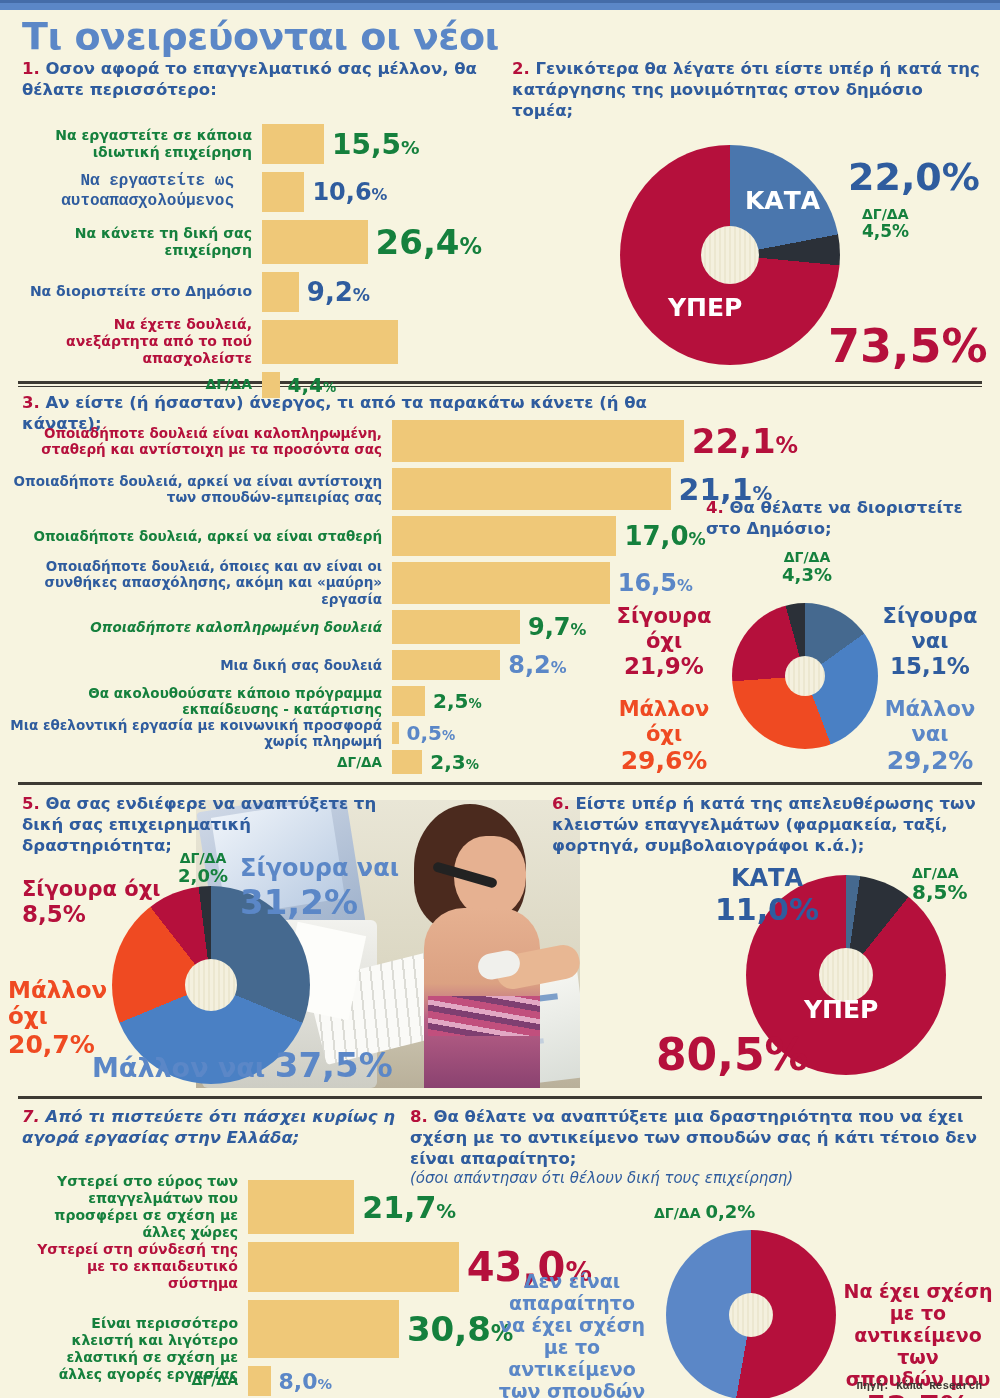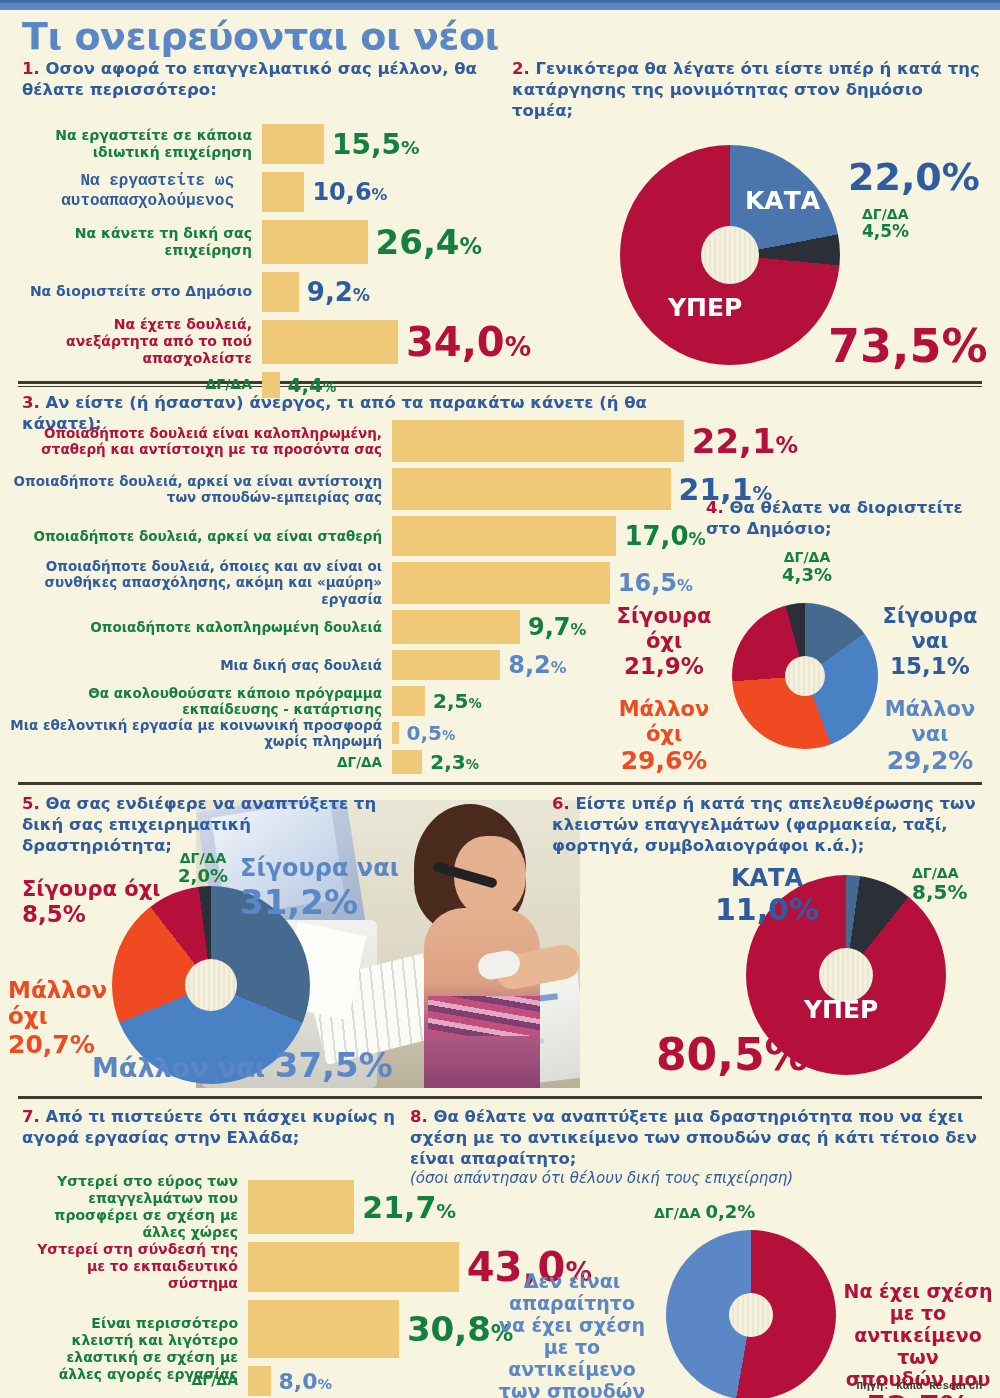--- a/index.html
+++ b/index.html
@@ -118,7 +118,6 @@
     <div class="barrow" style="position: absolute; left: 0px; top: 196px; height: 44px; width: 1000px;">
       <div class="barlabel c-red" style="left: 22px; top: 50%; transform: translateY(-50%); width: 230px; font-size: 14px;">Να έχετε δουλειά, ανεξάρτητα από το πού απασχολείστε</div>
       <div class="bar" style="left: 262px; width: 136px; height: 44px;"></div>
-      <div class="barval c-red" style="left: 406px; top: 50%; transform: translateY(-50%); font-size: 40px;"><span>34,0</span><span class="pct">%</span></div>
     </div>
     <div class="barrow" style="position: absolute; left: 0px; top: 248px; height: 26px; width: 1000px;">
       <div class="barlabel c-dark" style="left: 22px; top: 50%; transform: translateY(-50%); width: 230px; font-size: 14px;">ΔΓ/ΔΑ</div>

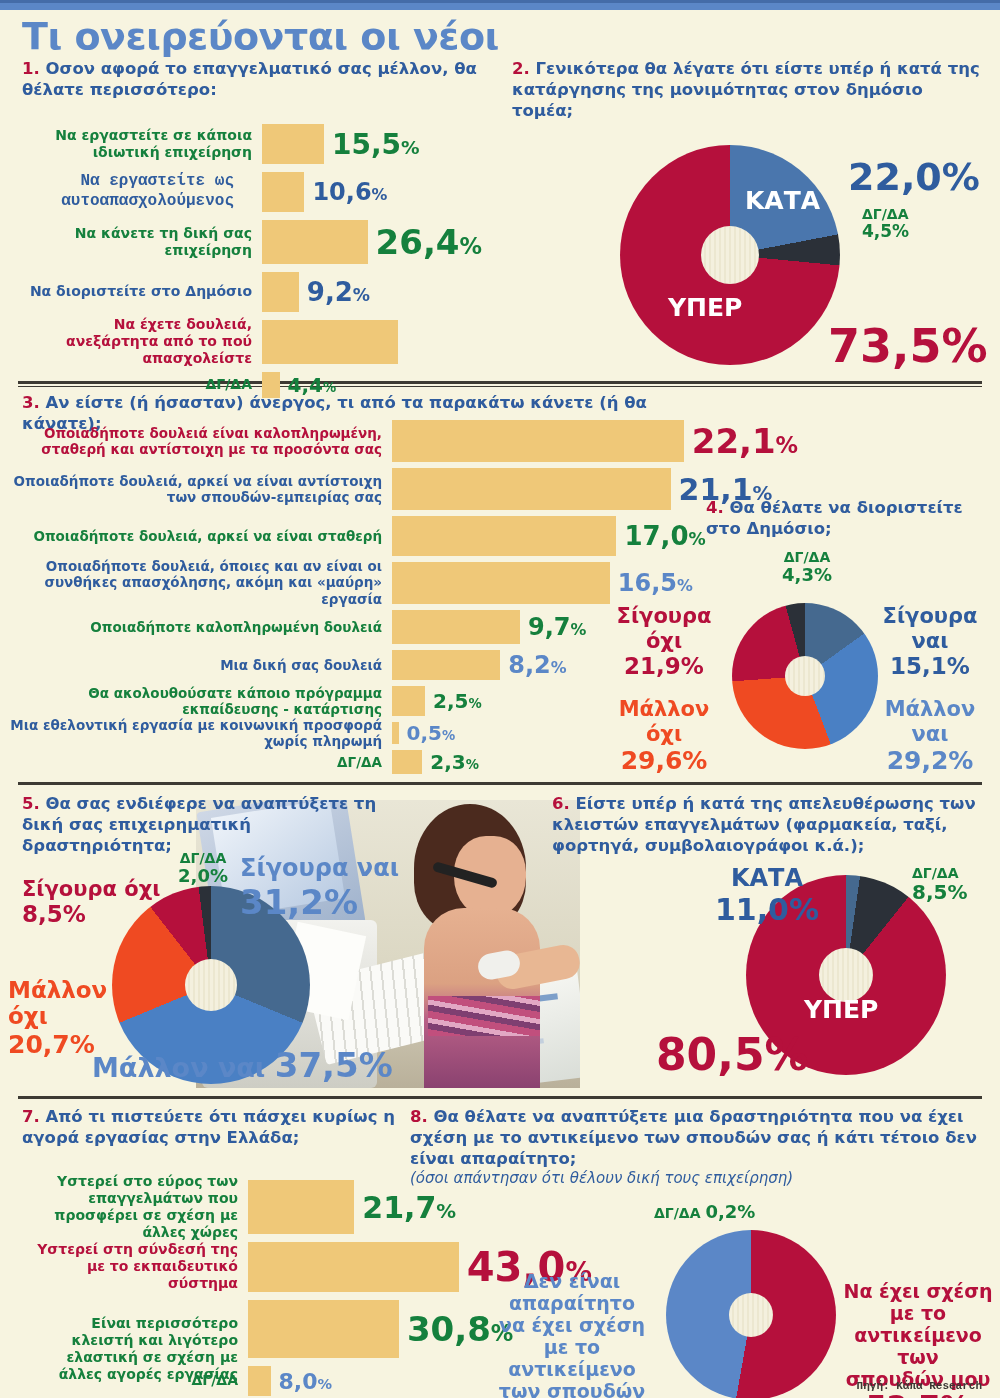--- a/index.html
+++ b/index.html
@@ -170,7 +170,7 @@
       <div class="barval c-lblue" style="left: 617.8px; top: 50%; transform: translateY(-50%); font-size: 24px;"><span>16,5</span><span class="pct">%</span></div>
     </div>
     <div class="barrow" style="position: absolute; left: 0px; top: 190px; height: 34px; width: 1000px;">
-      <div class="barlabel c-dark" style="left: 2px; top: 50%; transform: translateY(-50%); width: 380px; font-size: 13.5px;">Οποιαδήποτε καλοπληρωμένη δουλειά</div>
+      <div class="barlabel c-dark" style="left: 2px; top: 50%; transform: translateY(-50%); width: 380px; font-size: 13.5px; font-style: italic;">Οποιαδήποτε καλοπληρωμένη δουλειά</div>
       <div class="bar" style="left: 392px; width: 128.04px; height: 34px;"></div>
       <div class="barval c-dark" style="left: 528.04px; top: 50%; transform: translateY(-50%); font-size: 24px;"><span>9,7</span><span class="pct">%</span></div>
     </div>

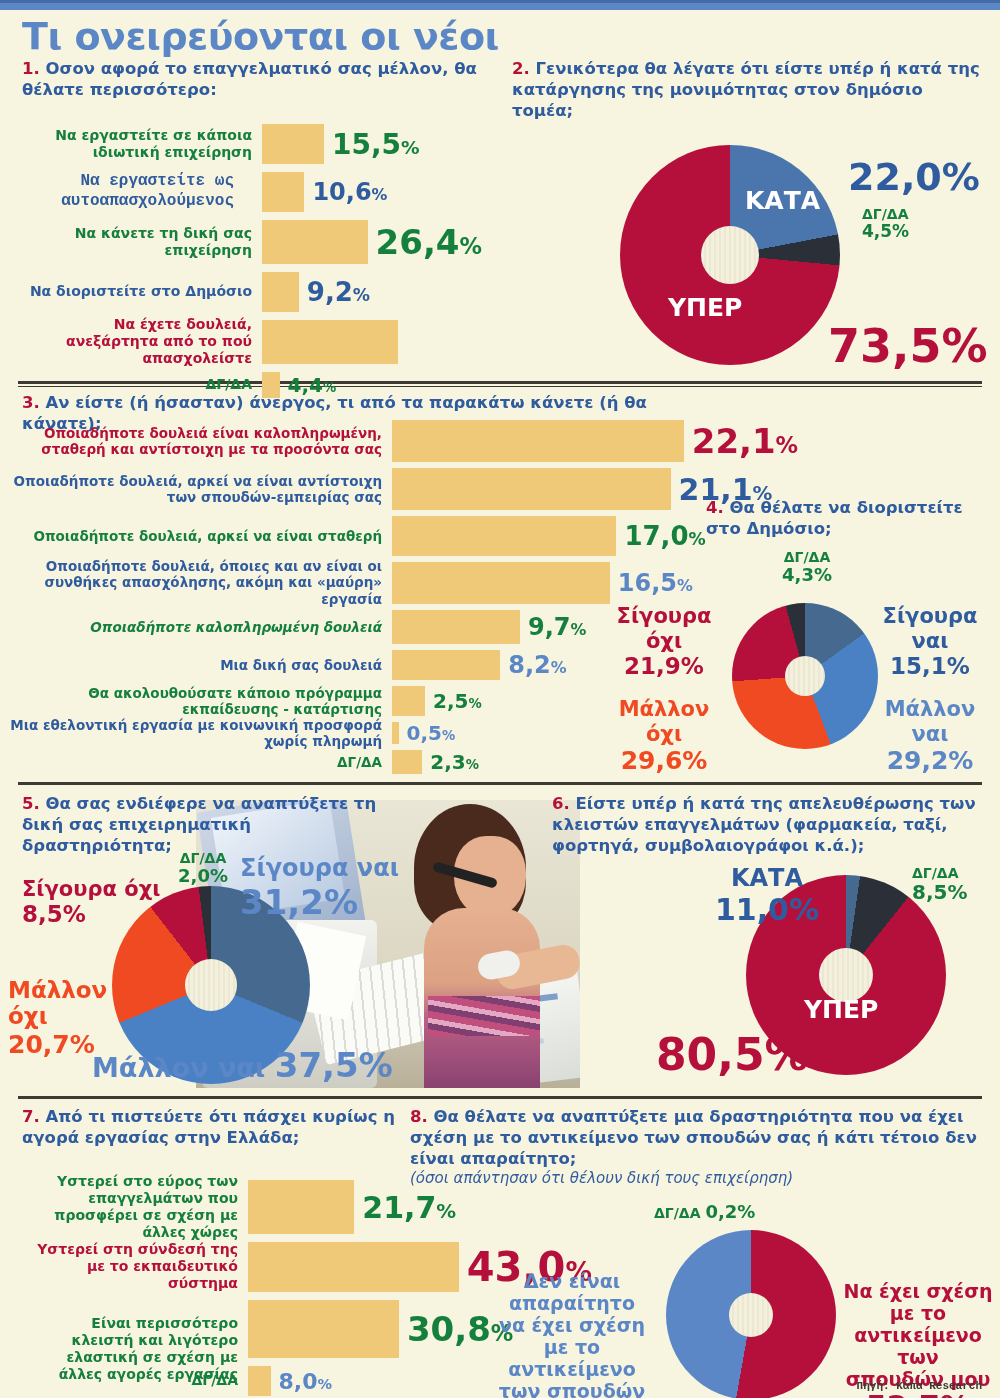--- a/index.html
+++ b/index.html
@@ -301,7 +301,7 @@
   <div class="pielabel c-red" style="left:656px;top:1029px;font-size:44px;"><span>80,5%</span></div>
 </div>
 
-<div class="qtitle" style="left:22px;top:1106px;width:380px;">
+<div class="qtitle" style="left:22px;top:1106px;width:380px;font-style:italic;">
   <span class="qnum">7.</span>
   <span>Από τι πιστεύετε ότι πάσχει κυρίως η αγορά εργασίας στην Ελλάδα;</span>
 </div>

